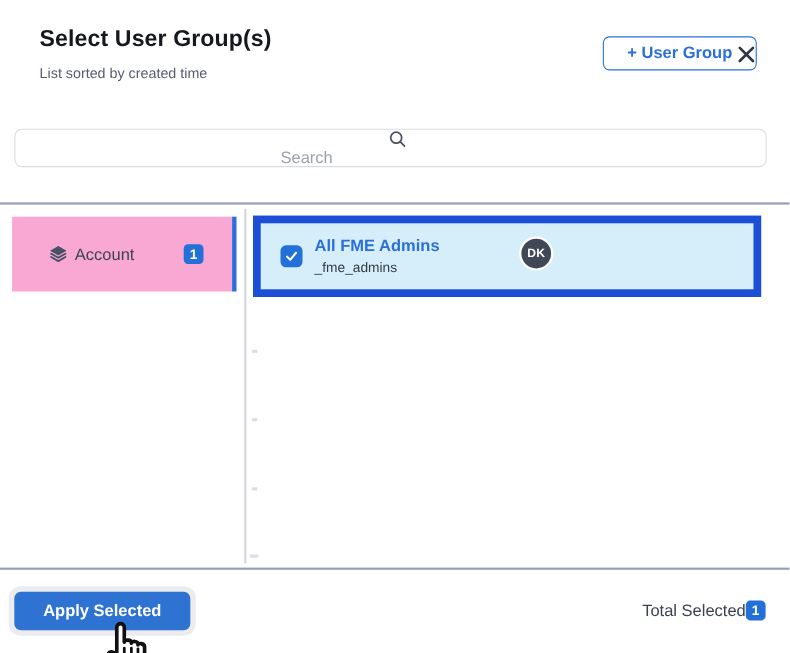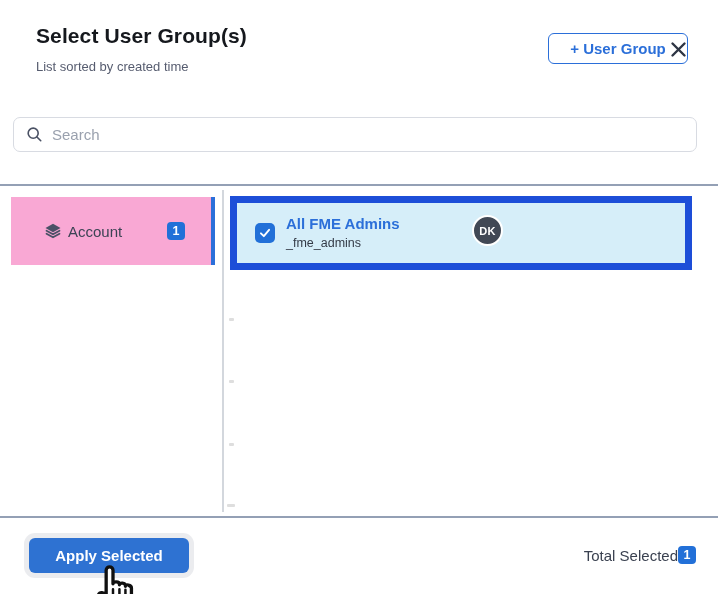--- a/index.html
+++ b/index.html
@@ -40,7 +40,7 @@
     position: absolute; left: 13px; top: 117px;
     width: 684px; height: 35px;
     border: 1px solid #d8dbe2; border-radius: 7px;
-    display: flex; align-items: center; background: #fff;
+    display: flex; align-items: center; background: #fff; flex-direction: column;
   }
   .searchbar .sicon { margin-left: 12px; display: flex; align-items: center; }
   .searchbar input {

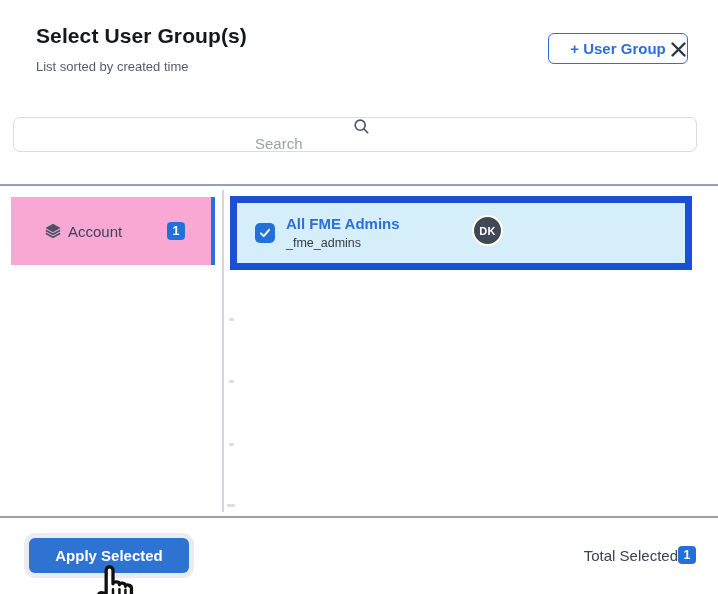--- a/index.html
+++ b/index.html
@@ -109,7 +109,6 @@
     font-family: "Liberation Sans", sans-serif;
     cursor: pointer;
     box-shadow: 0 0 0 5px rgba(164,170,182,0.22);
-    margin-left: 16px;
   }
   .hand-cursor { position: absolute; left: 84px; top: 555px; pointer-events: none; }
   .total-wrap {

